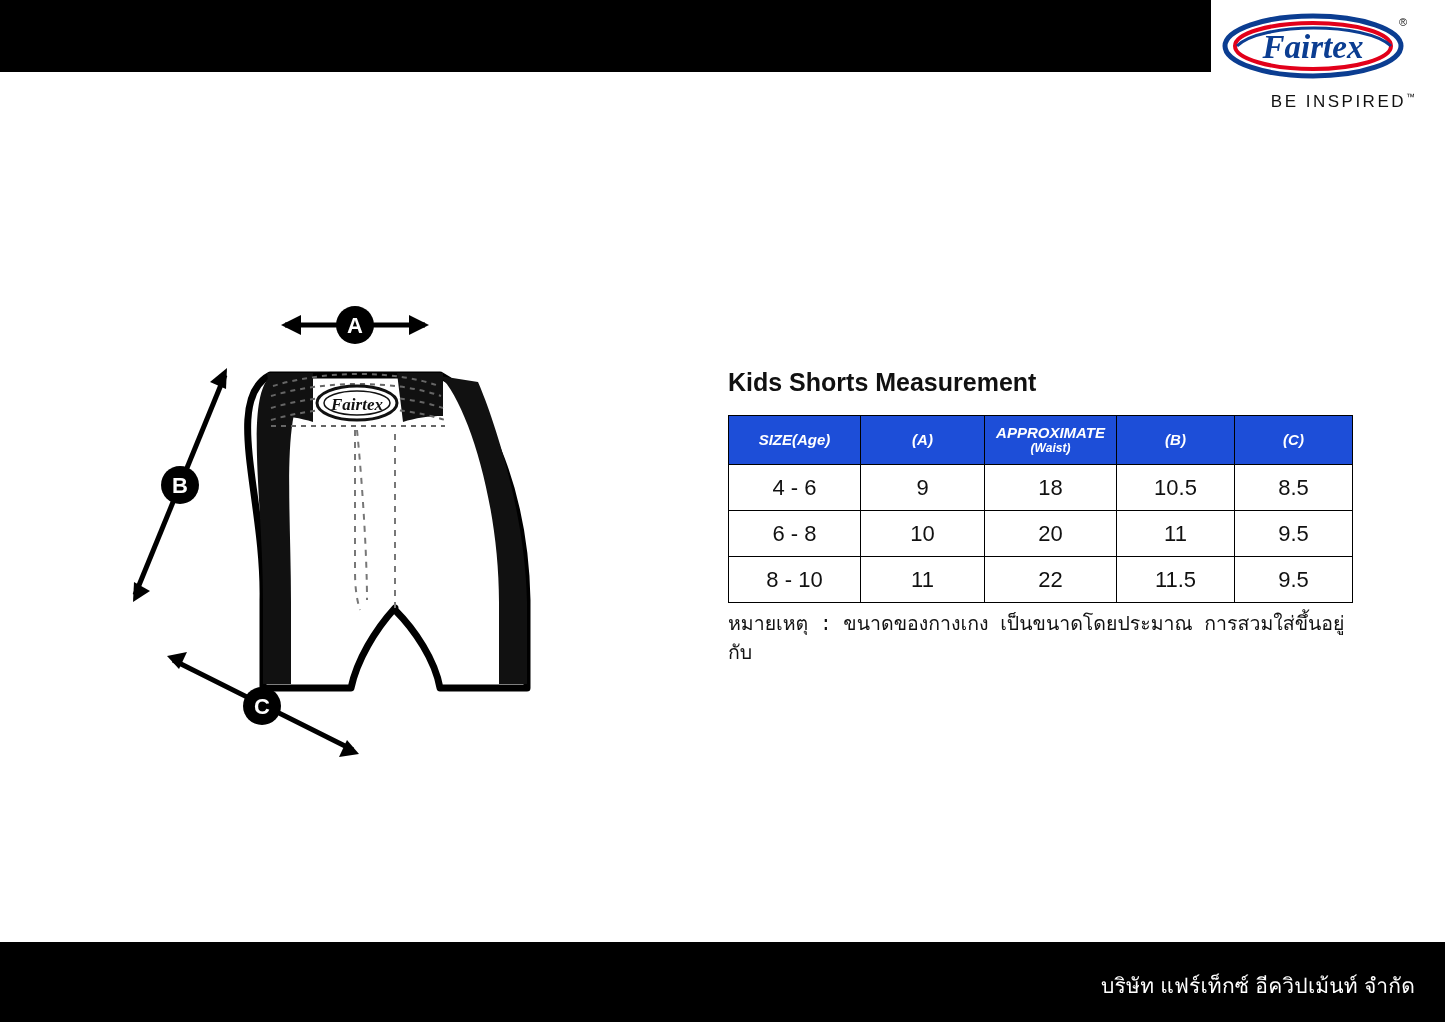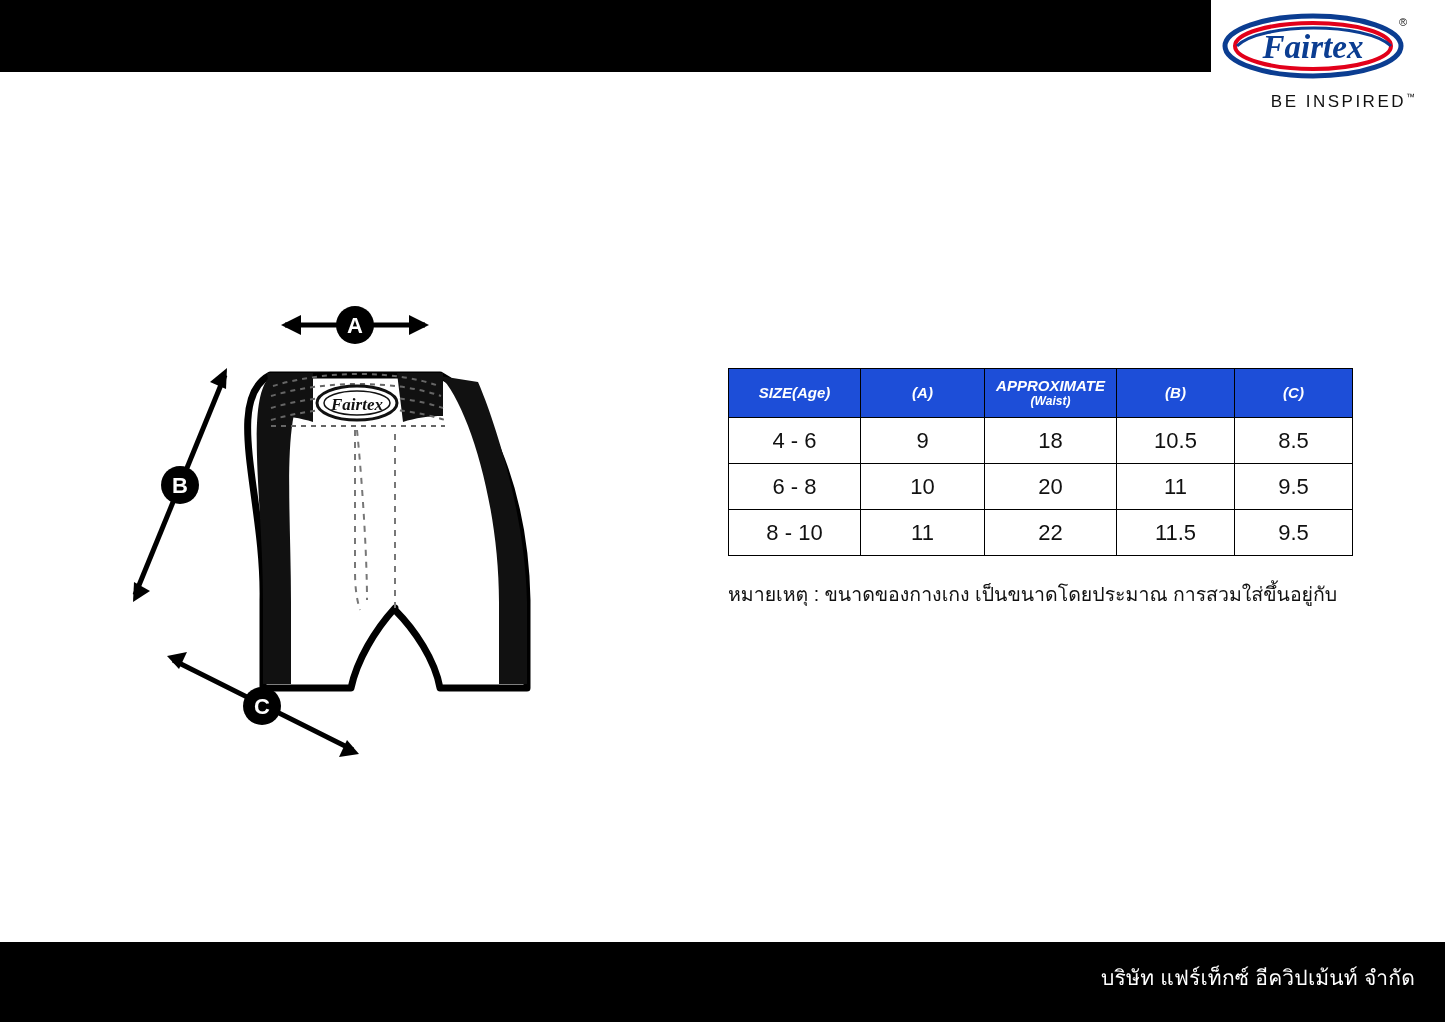--- a/index.html
+++ b/index.html
@@ -243,6 +243,7 @@
   </div>
 
   <div class="panel">
+    <h1 class="panel-title">Kids Shorts Measurement</h1>
 
     <table class="size-table">
       <thead>

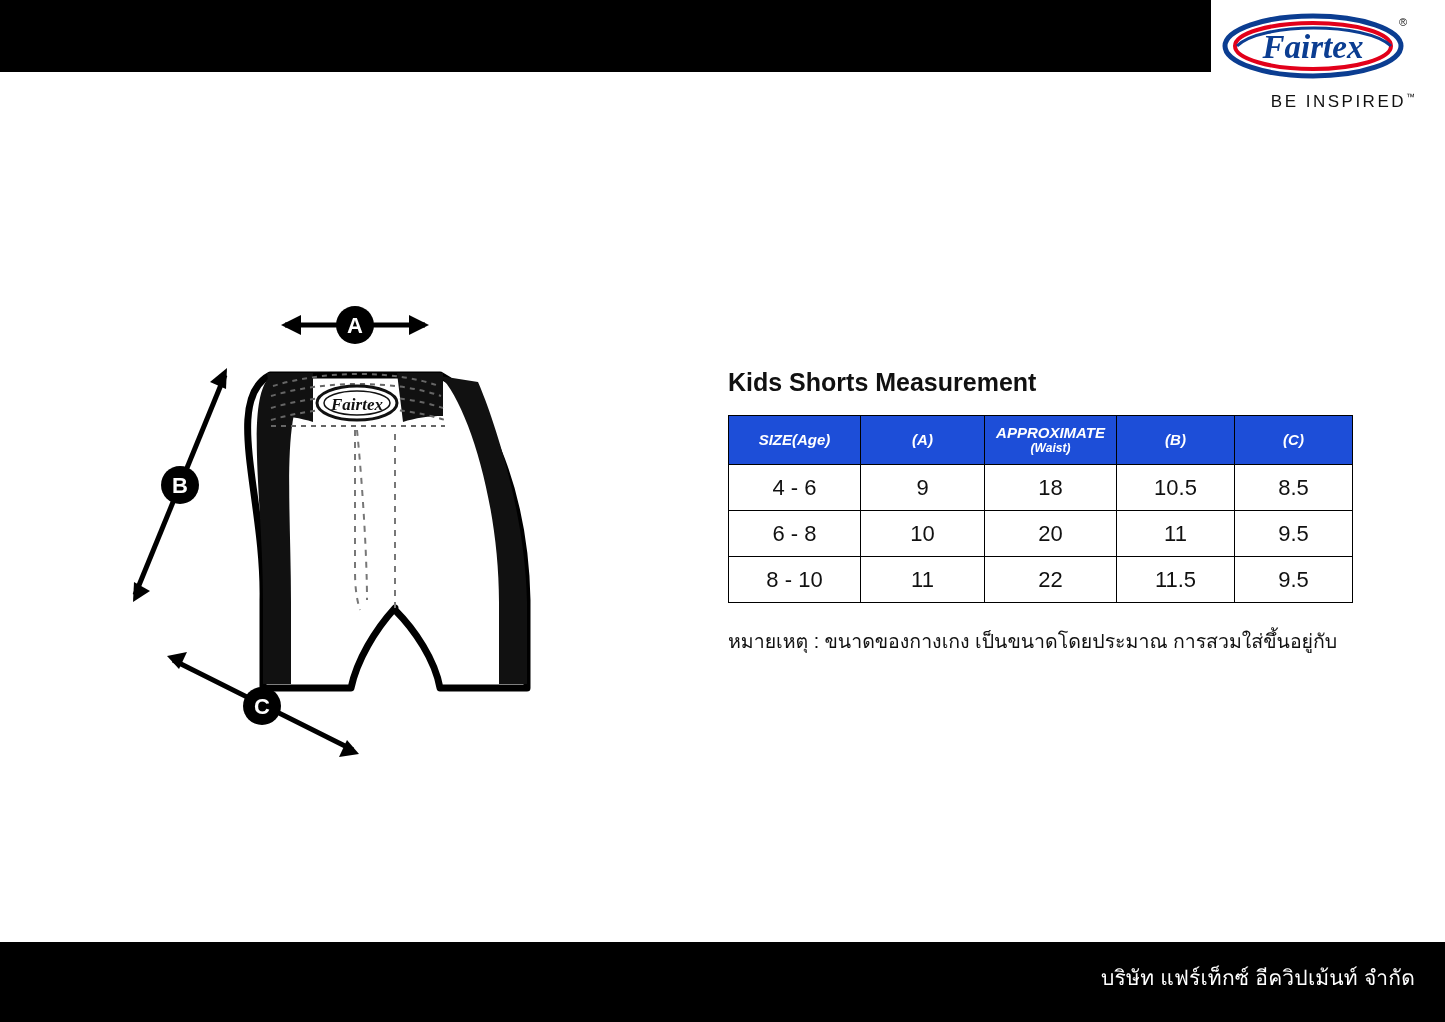--- a/index.html
+++ b/index.html
@@ -133,12 +133,12 @@
     color: #111111;
   }
   .note {
-    margin-top: 24px;
+    margin-top: 8px;
     font-size: 19.5px;
     line-height: 1.5;
     color: #111111;
     width: 640px;
-    font-family: Liberation Sans, sans-serif;
+    font-family: Liberation Mono, monospace;
   }
 </style>
 </head>

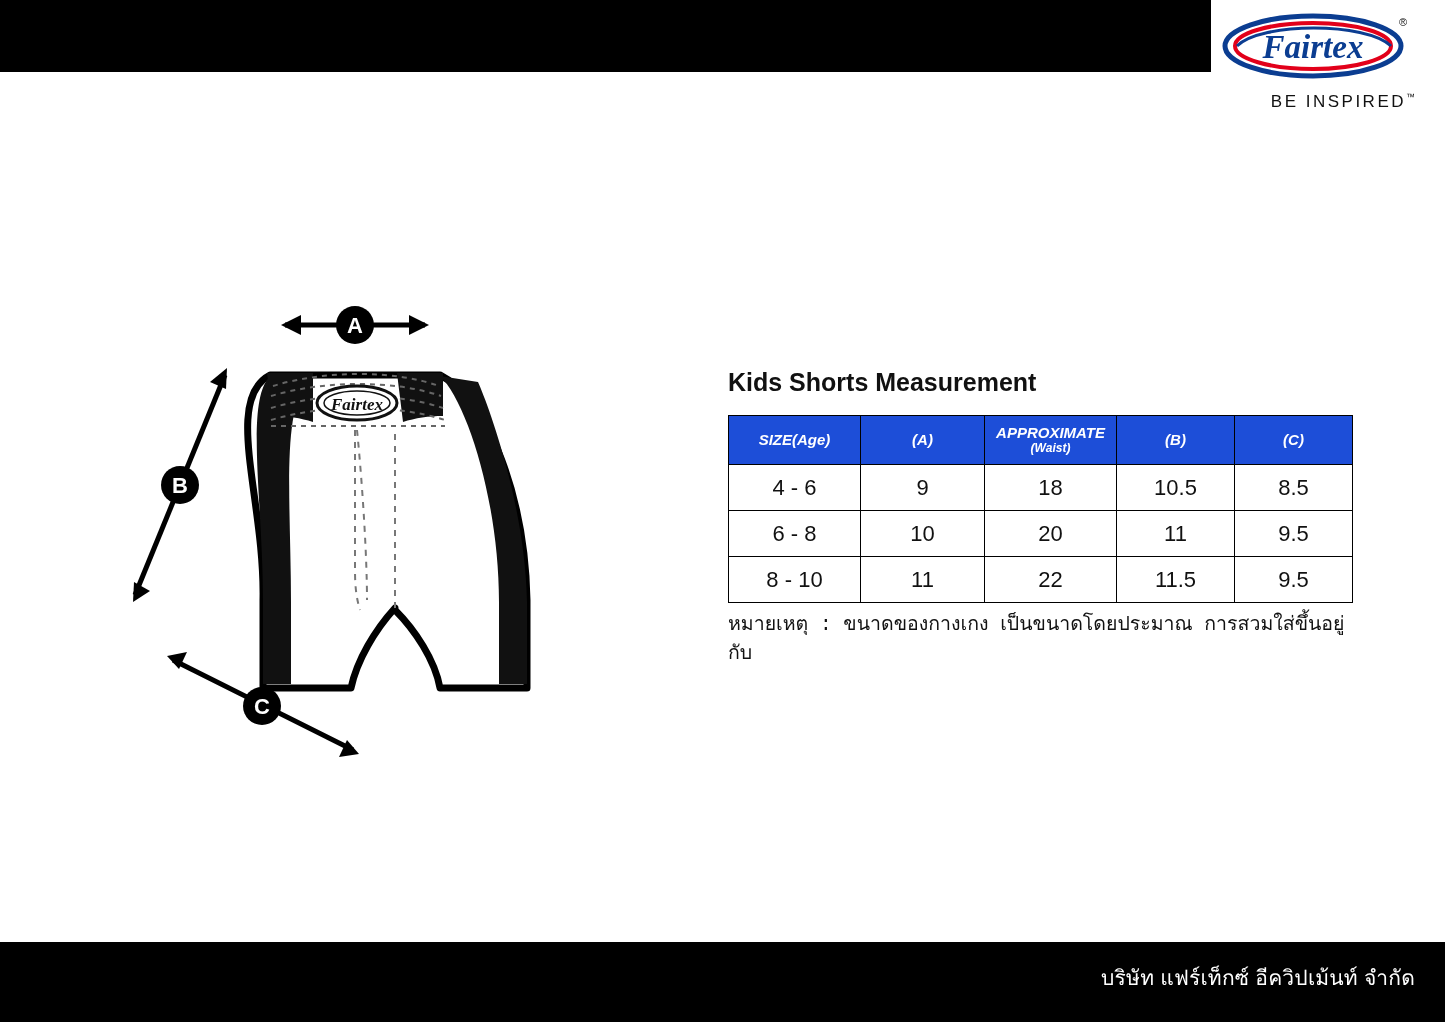--- a/index.html
+++ b/index.html
@@ -72,7 +72,7 @@
   .footer-text {
     position: absolute;
     right: 30px;
-    bottom: 28px;
+    bottom: 20px;
     color: #ffffff;
     font-size: 21px;
     font-family: "Liberation Sans", sans-serif;

